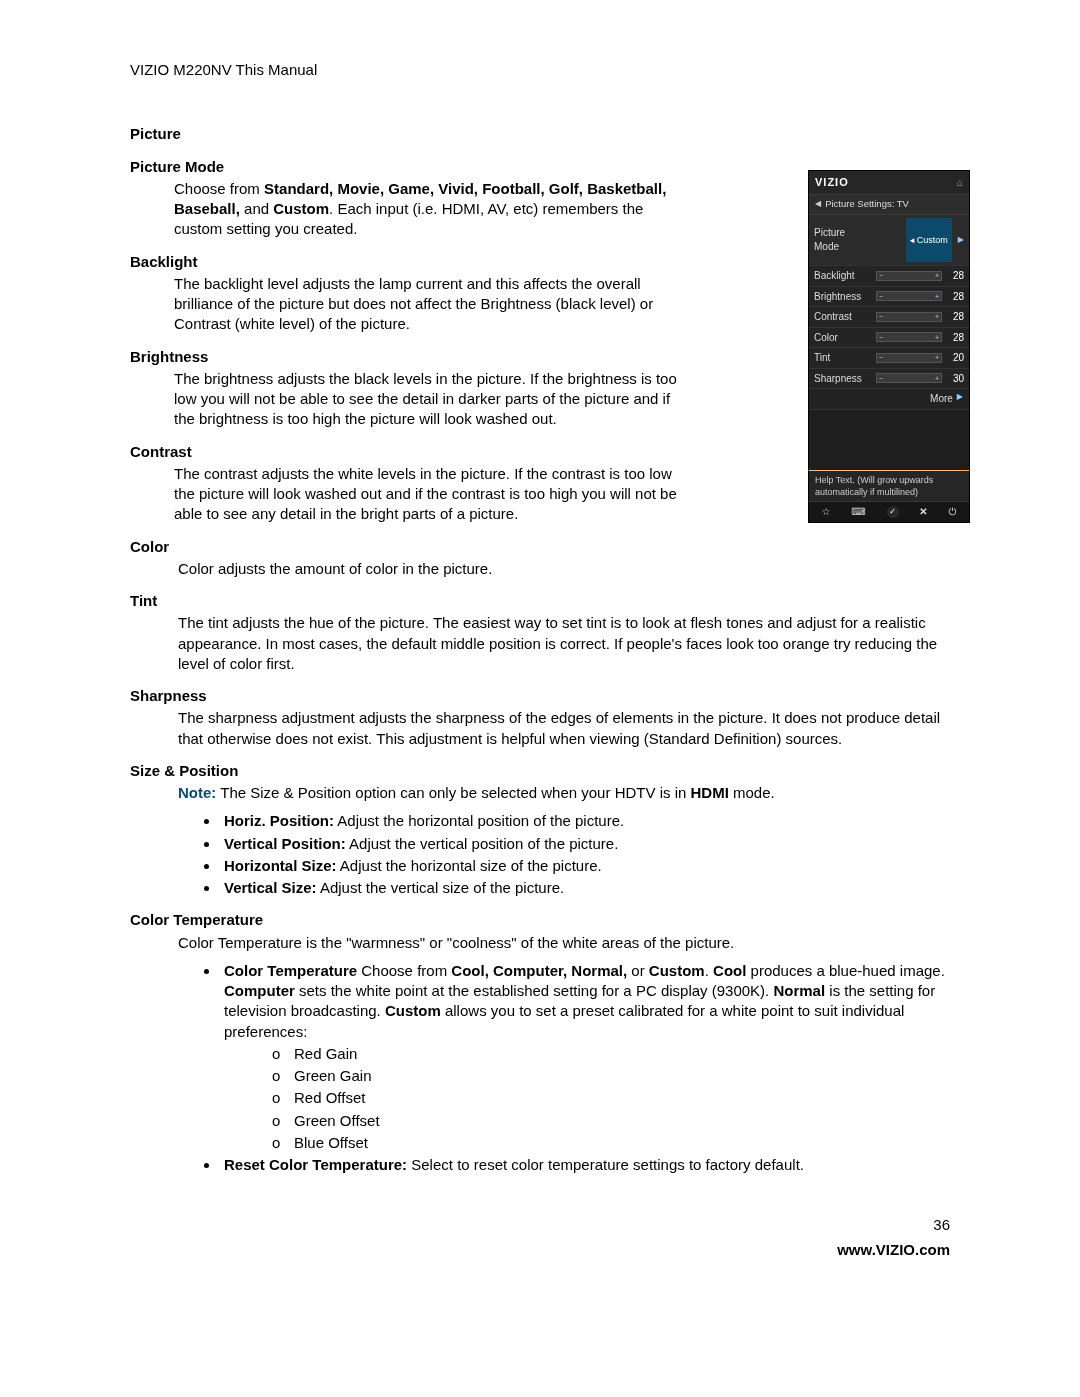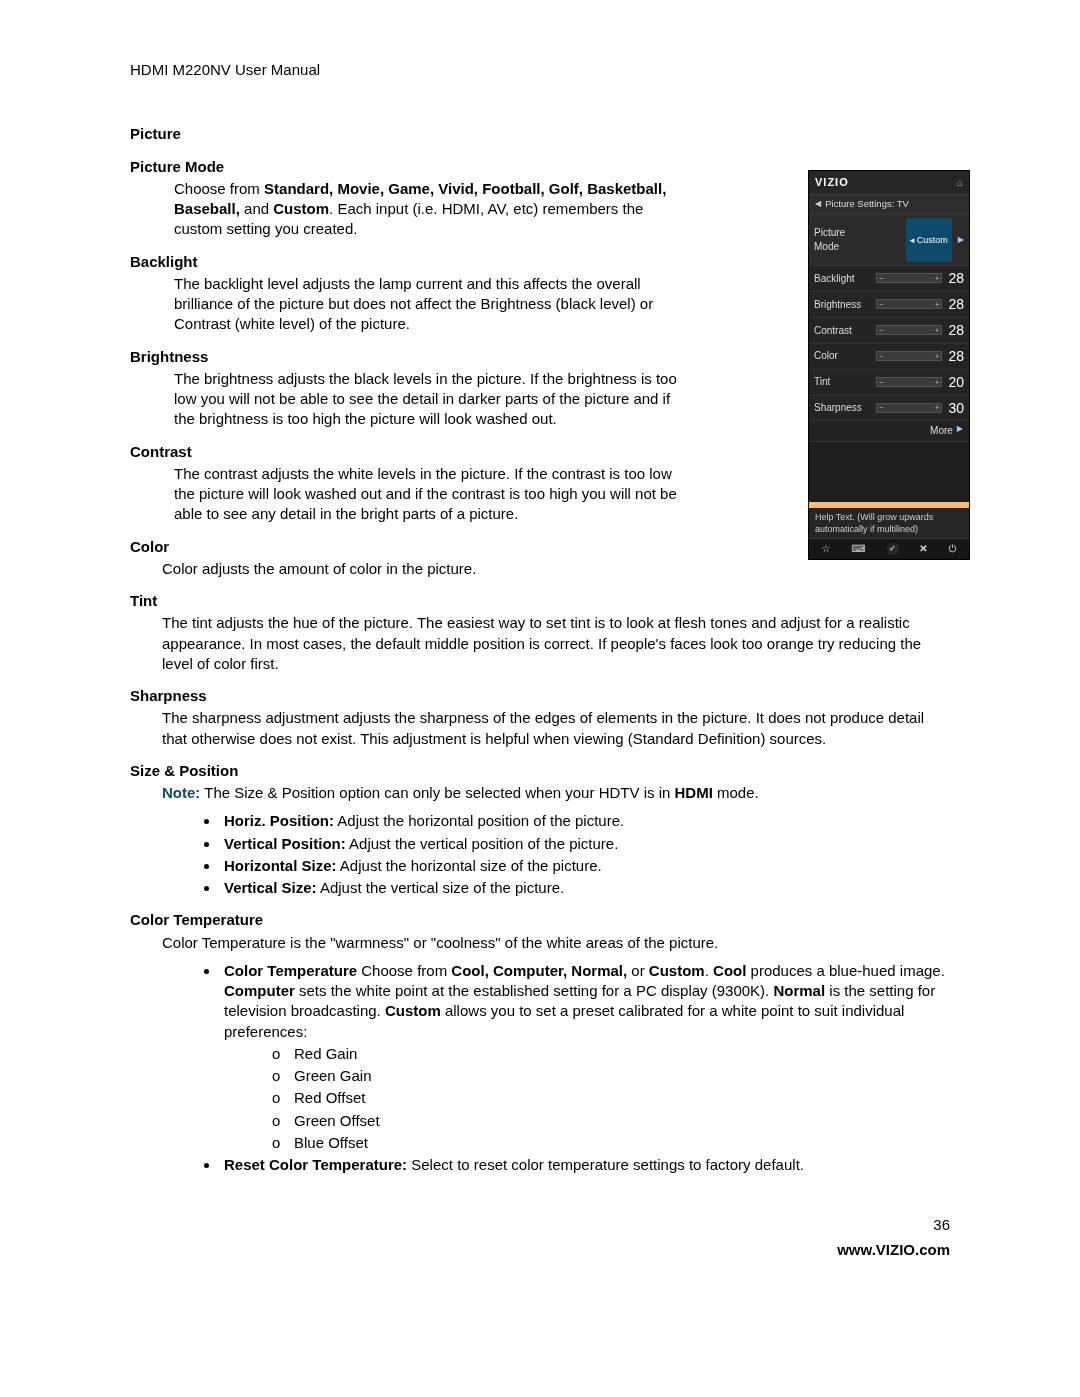--- a/index.html
+++ b/index.html
@@ -105,7 +105,7 @@
 </head>
 <body>
 
-<div class="header-title">HDMI M220NV User Manual</div>
+<div class="header-title">VIZIO M220NV This Manual</div>
 
 <div class="main-wrap">
 

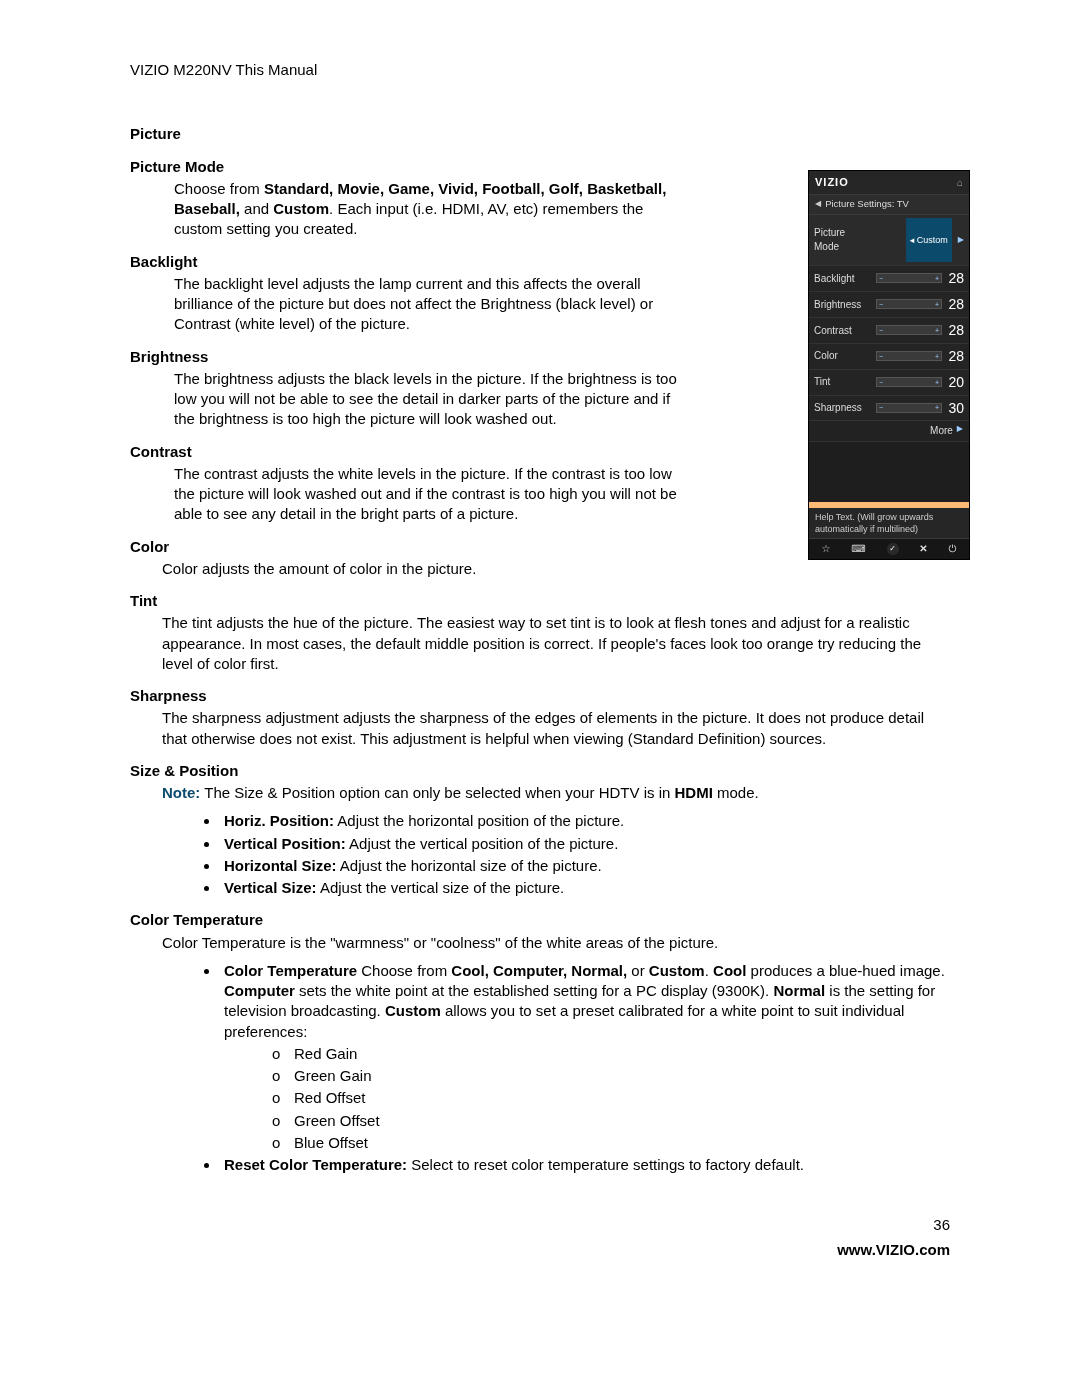--- a/index.html
+++ b/index.html
@@ -89,7 +89,7 @@
     padding: 0 2px;
   }
   .osd-row .slider .mini { color:#9cf; font-size:7px; line-height:1;}
-  .osd-row .val { flex: 0 0 18px; text-align:right; color:#fff; font-size:14px;}
+  .osd-row .val { flex: 0 0 18px; text-align:right; color:#fff; font-size:10px;}
   .osd-row.mode { background:#2b2b2b;}
   .osd-row.mode .custom-pill { margin-left:auto; background:#0b4a6a; color:#fff; padding:16px 4px; font-size:9px;}
   .osd-row.mode .tri-r { color:#9cf; font-size:8px; margin-left:2px;}

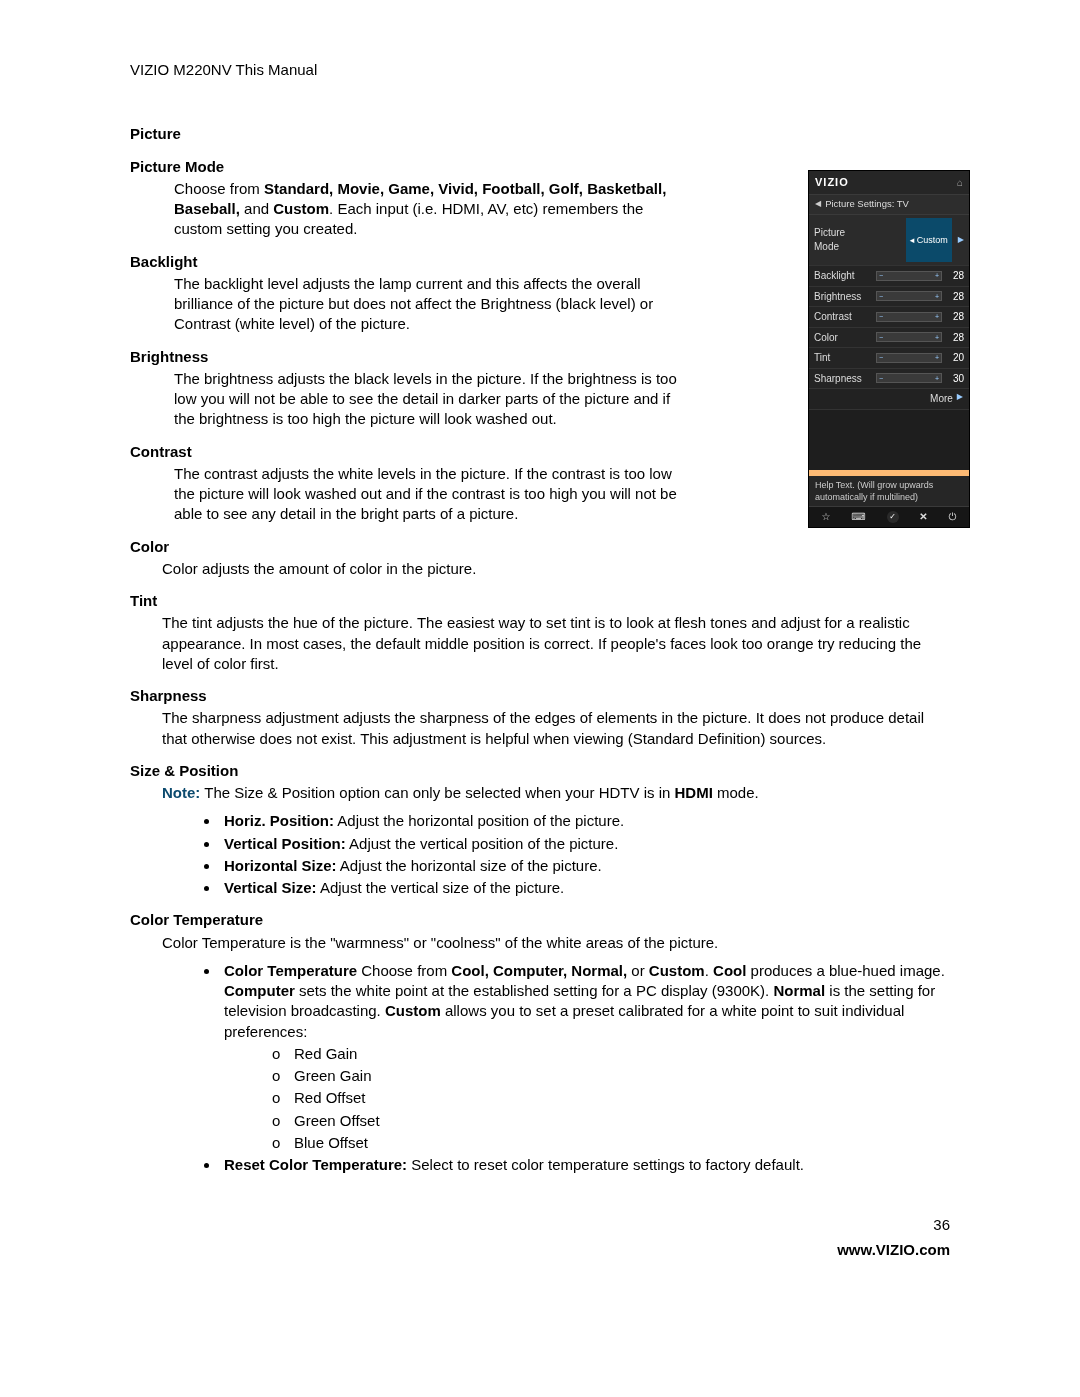--- a/index.html
+++ b/index.html
@@ -96,7 +96,7 @@
   .osd-more { display:flex; justify-content:flex-end; padding: 3px 6px; background:#222; border-bottom:1px solid #333;}
   .osd-more .tri-r { margin-left:4px; color:#9cf; font-size:8px;}
   .osd-gap { height: 60px; background:#1e1e1e; }
-  .osd-help { padding: 3px 6px; font-size:9px; color:#ccc; background:#262626; border-top:6px solid #fdba74; border-bottom:1px solid #3a3a3a;}
+  .osd-help { padding: 3px 6px; font-size:9px; color:#ccc; background:#262626; border-top:1px solid #fdba74; border-bottom:1px solid #3a3a3a;}
   .osd-footer { display:flex; justify-content:space-around; align-items:center; padding:4px 2px; background:#161616;}
   .osd-footer span { color:#ddd; font-size:10px; line-height:1;}
   .osd-footer .x { font-weight:bold;}

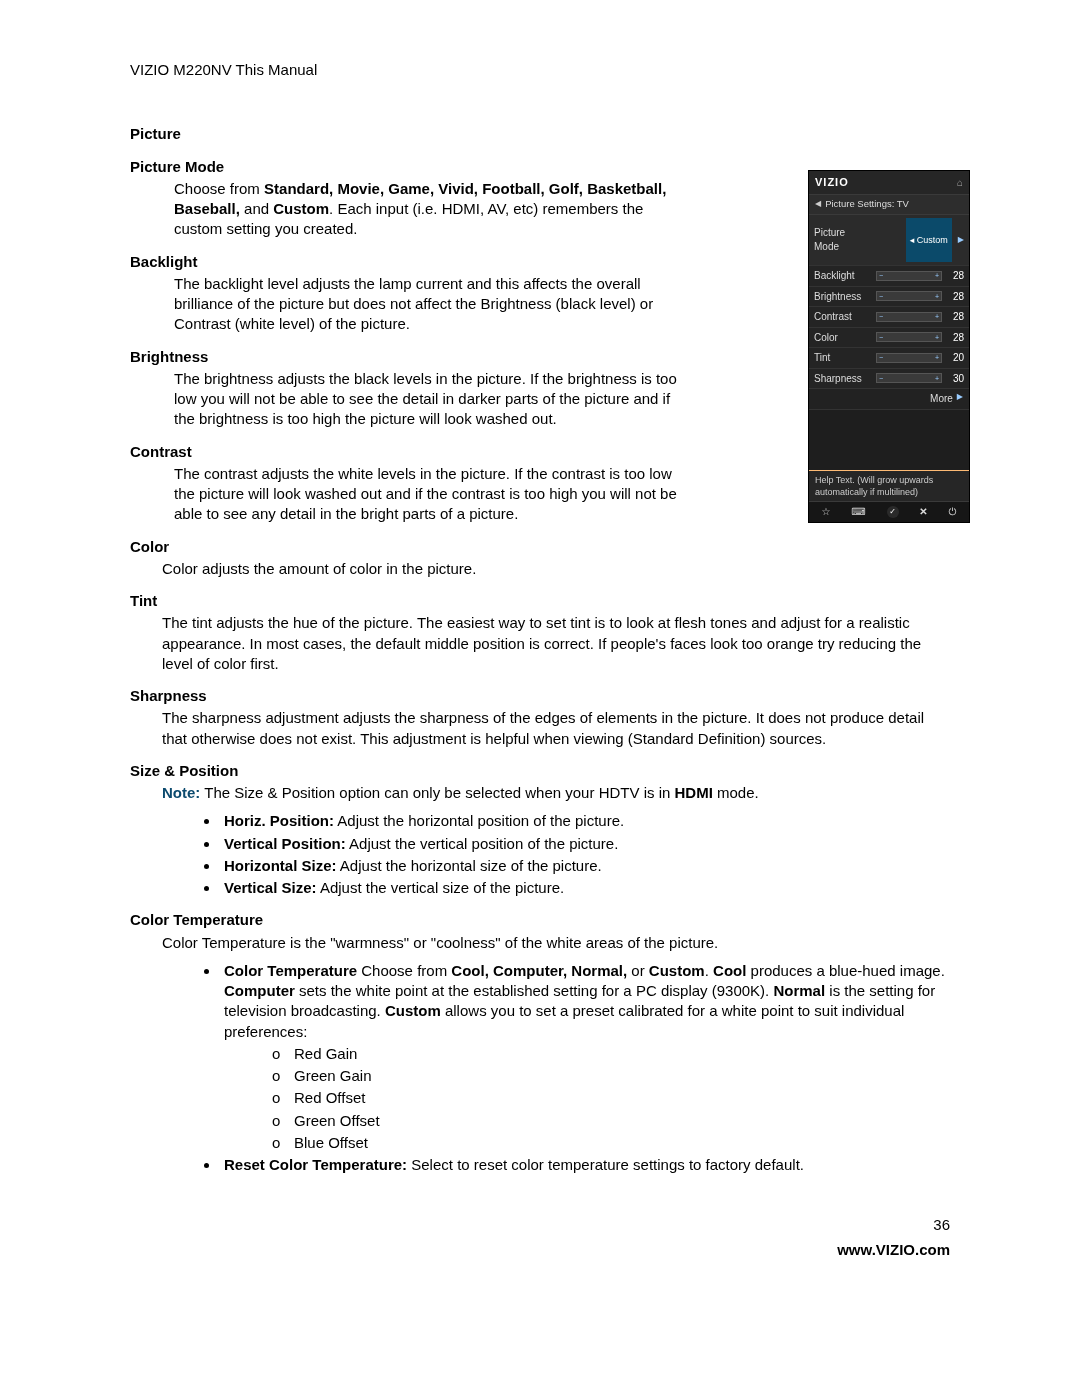--- a/index.html
+++ b/index.html
@@ -31,7 +31,7 @@
   }
   .body-text { margin: 0 0 8px 0; }
   .indent1 { margin-left: 44px; width: 520px; }
-  .indent1-wide { margin-left: 32px; }
+  .indent1-wide { margin-left: 48px; }
   .note-red { color: #0c4a6e; font-weight: bold; }
   ul.bullets { margin: 2px 0 8px 90px; padding: 0; list-style: disc; }
   ul.bullets li { margin: 0 0 2px 0; padding-left: 4px; }

